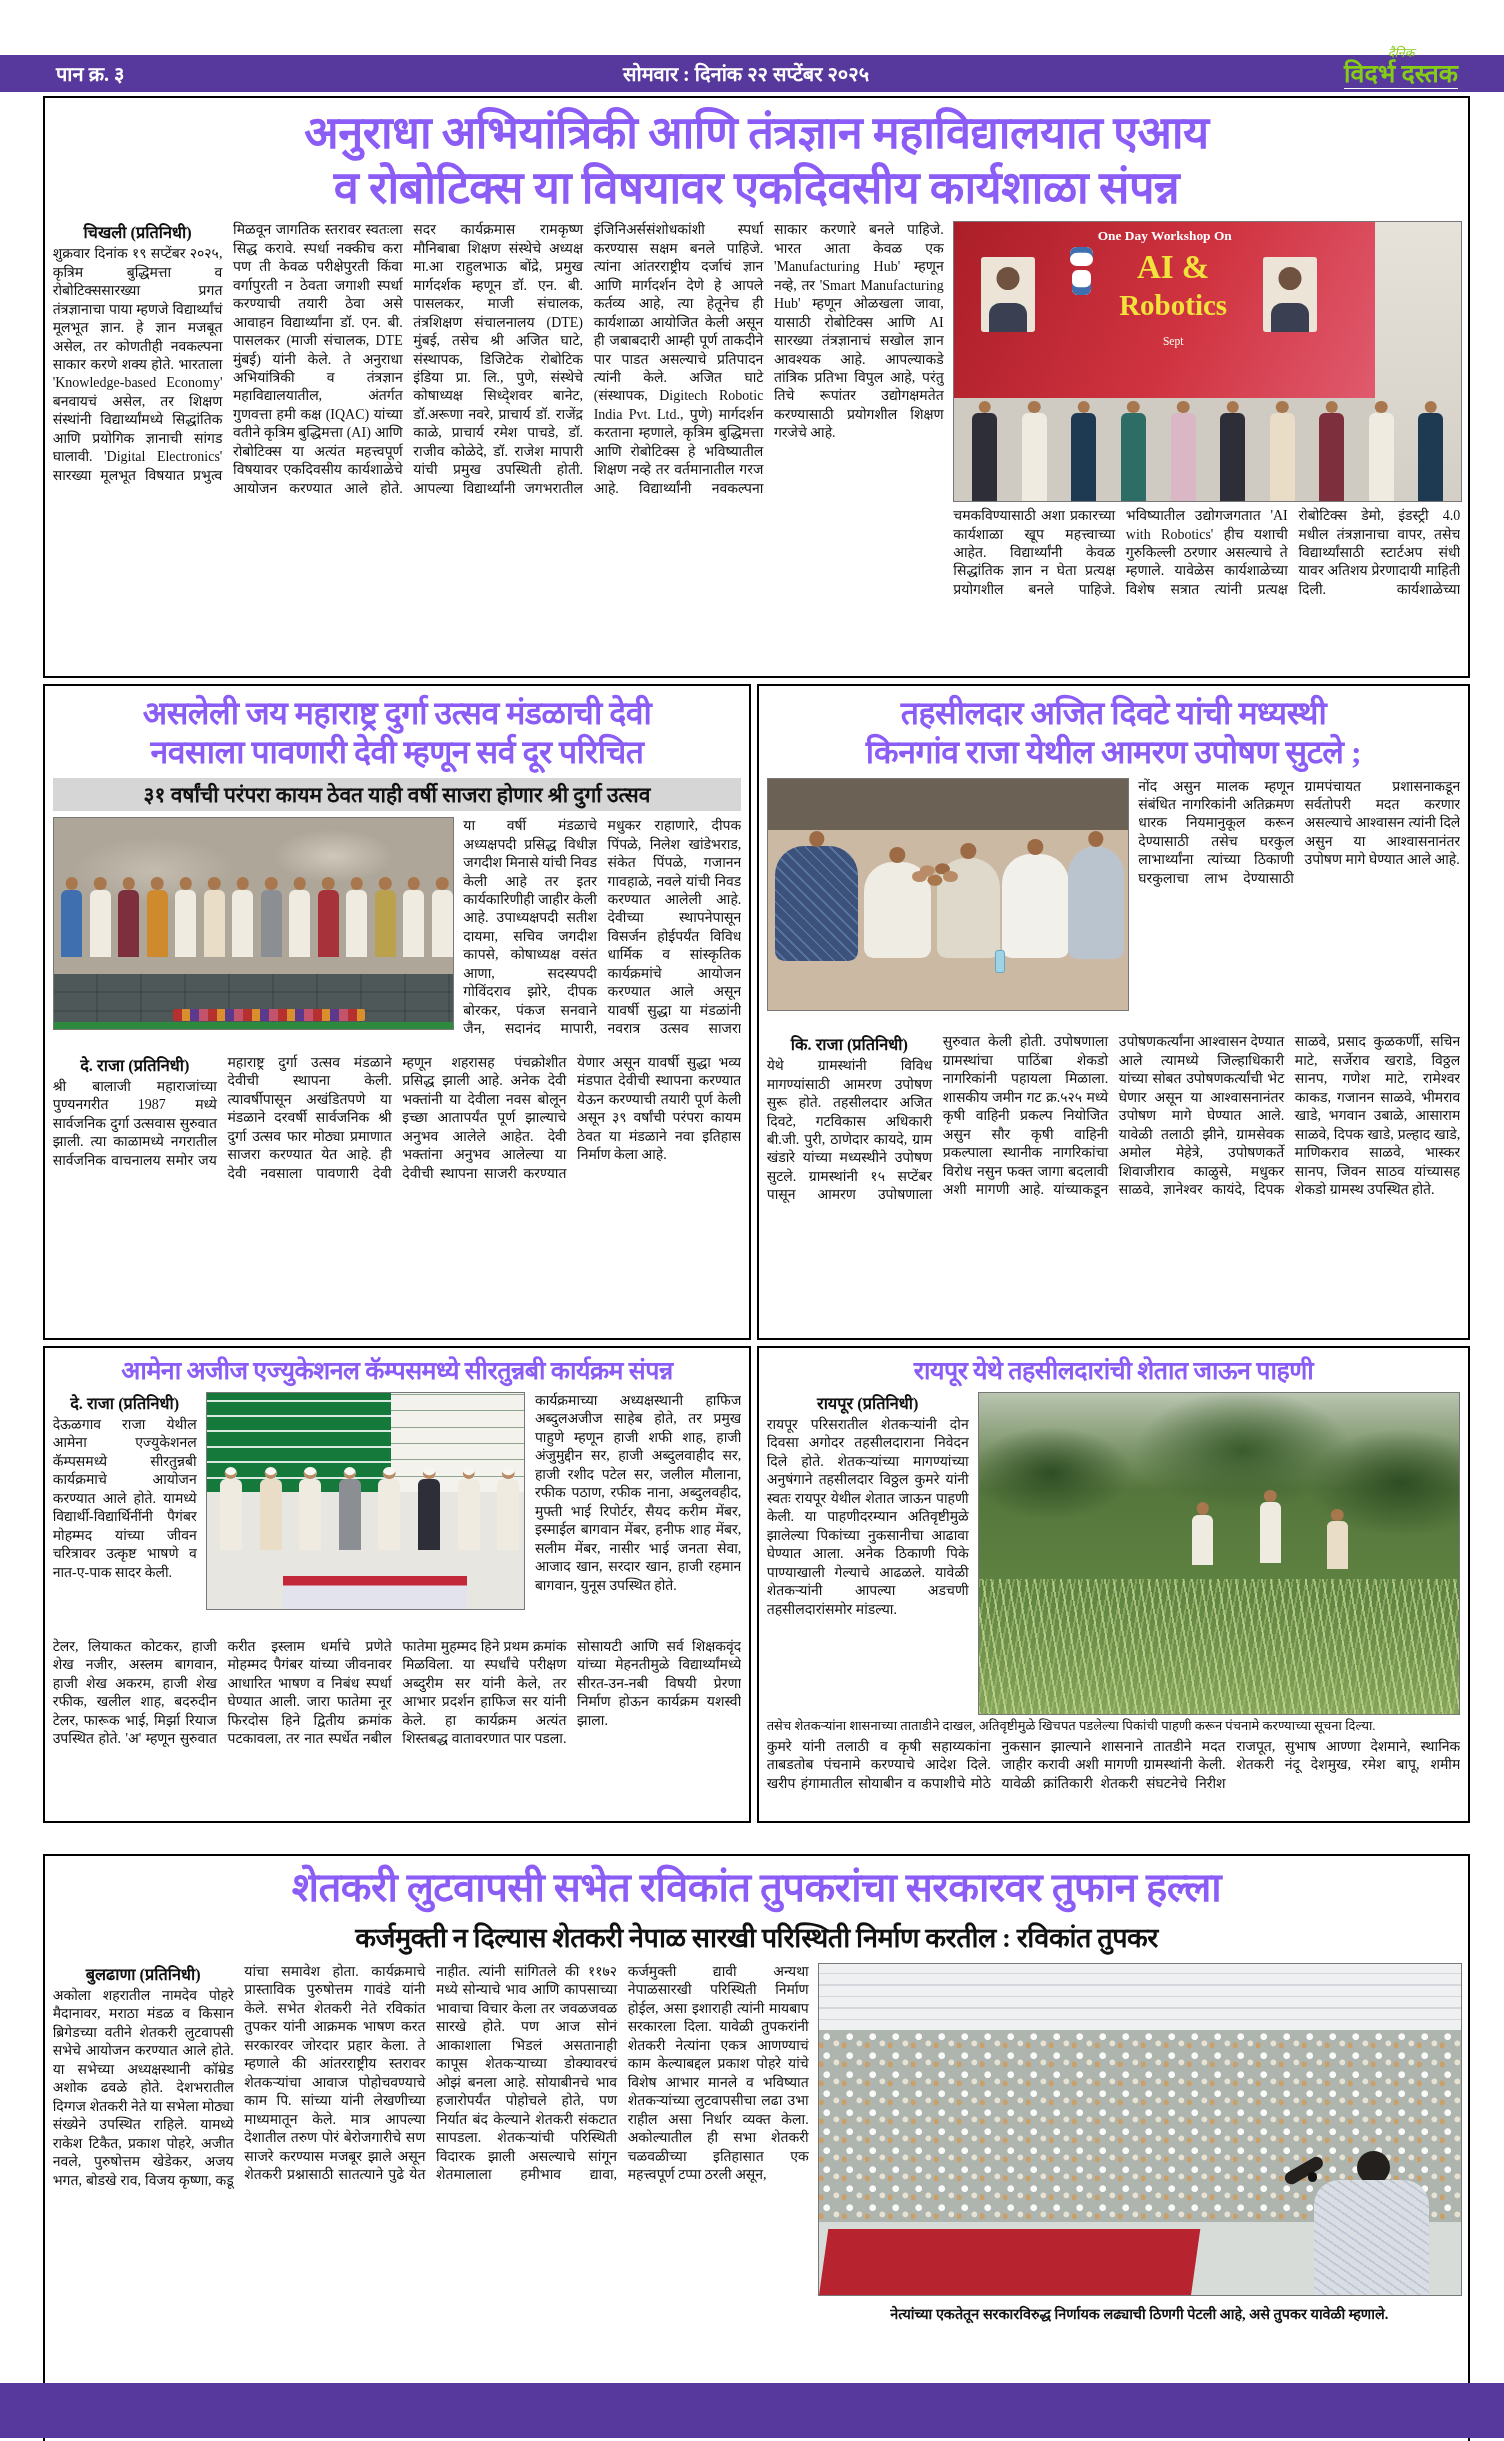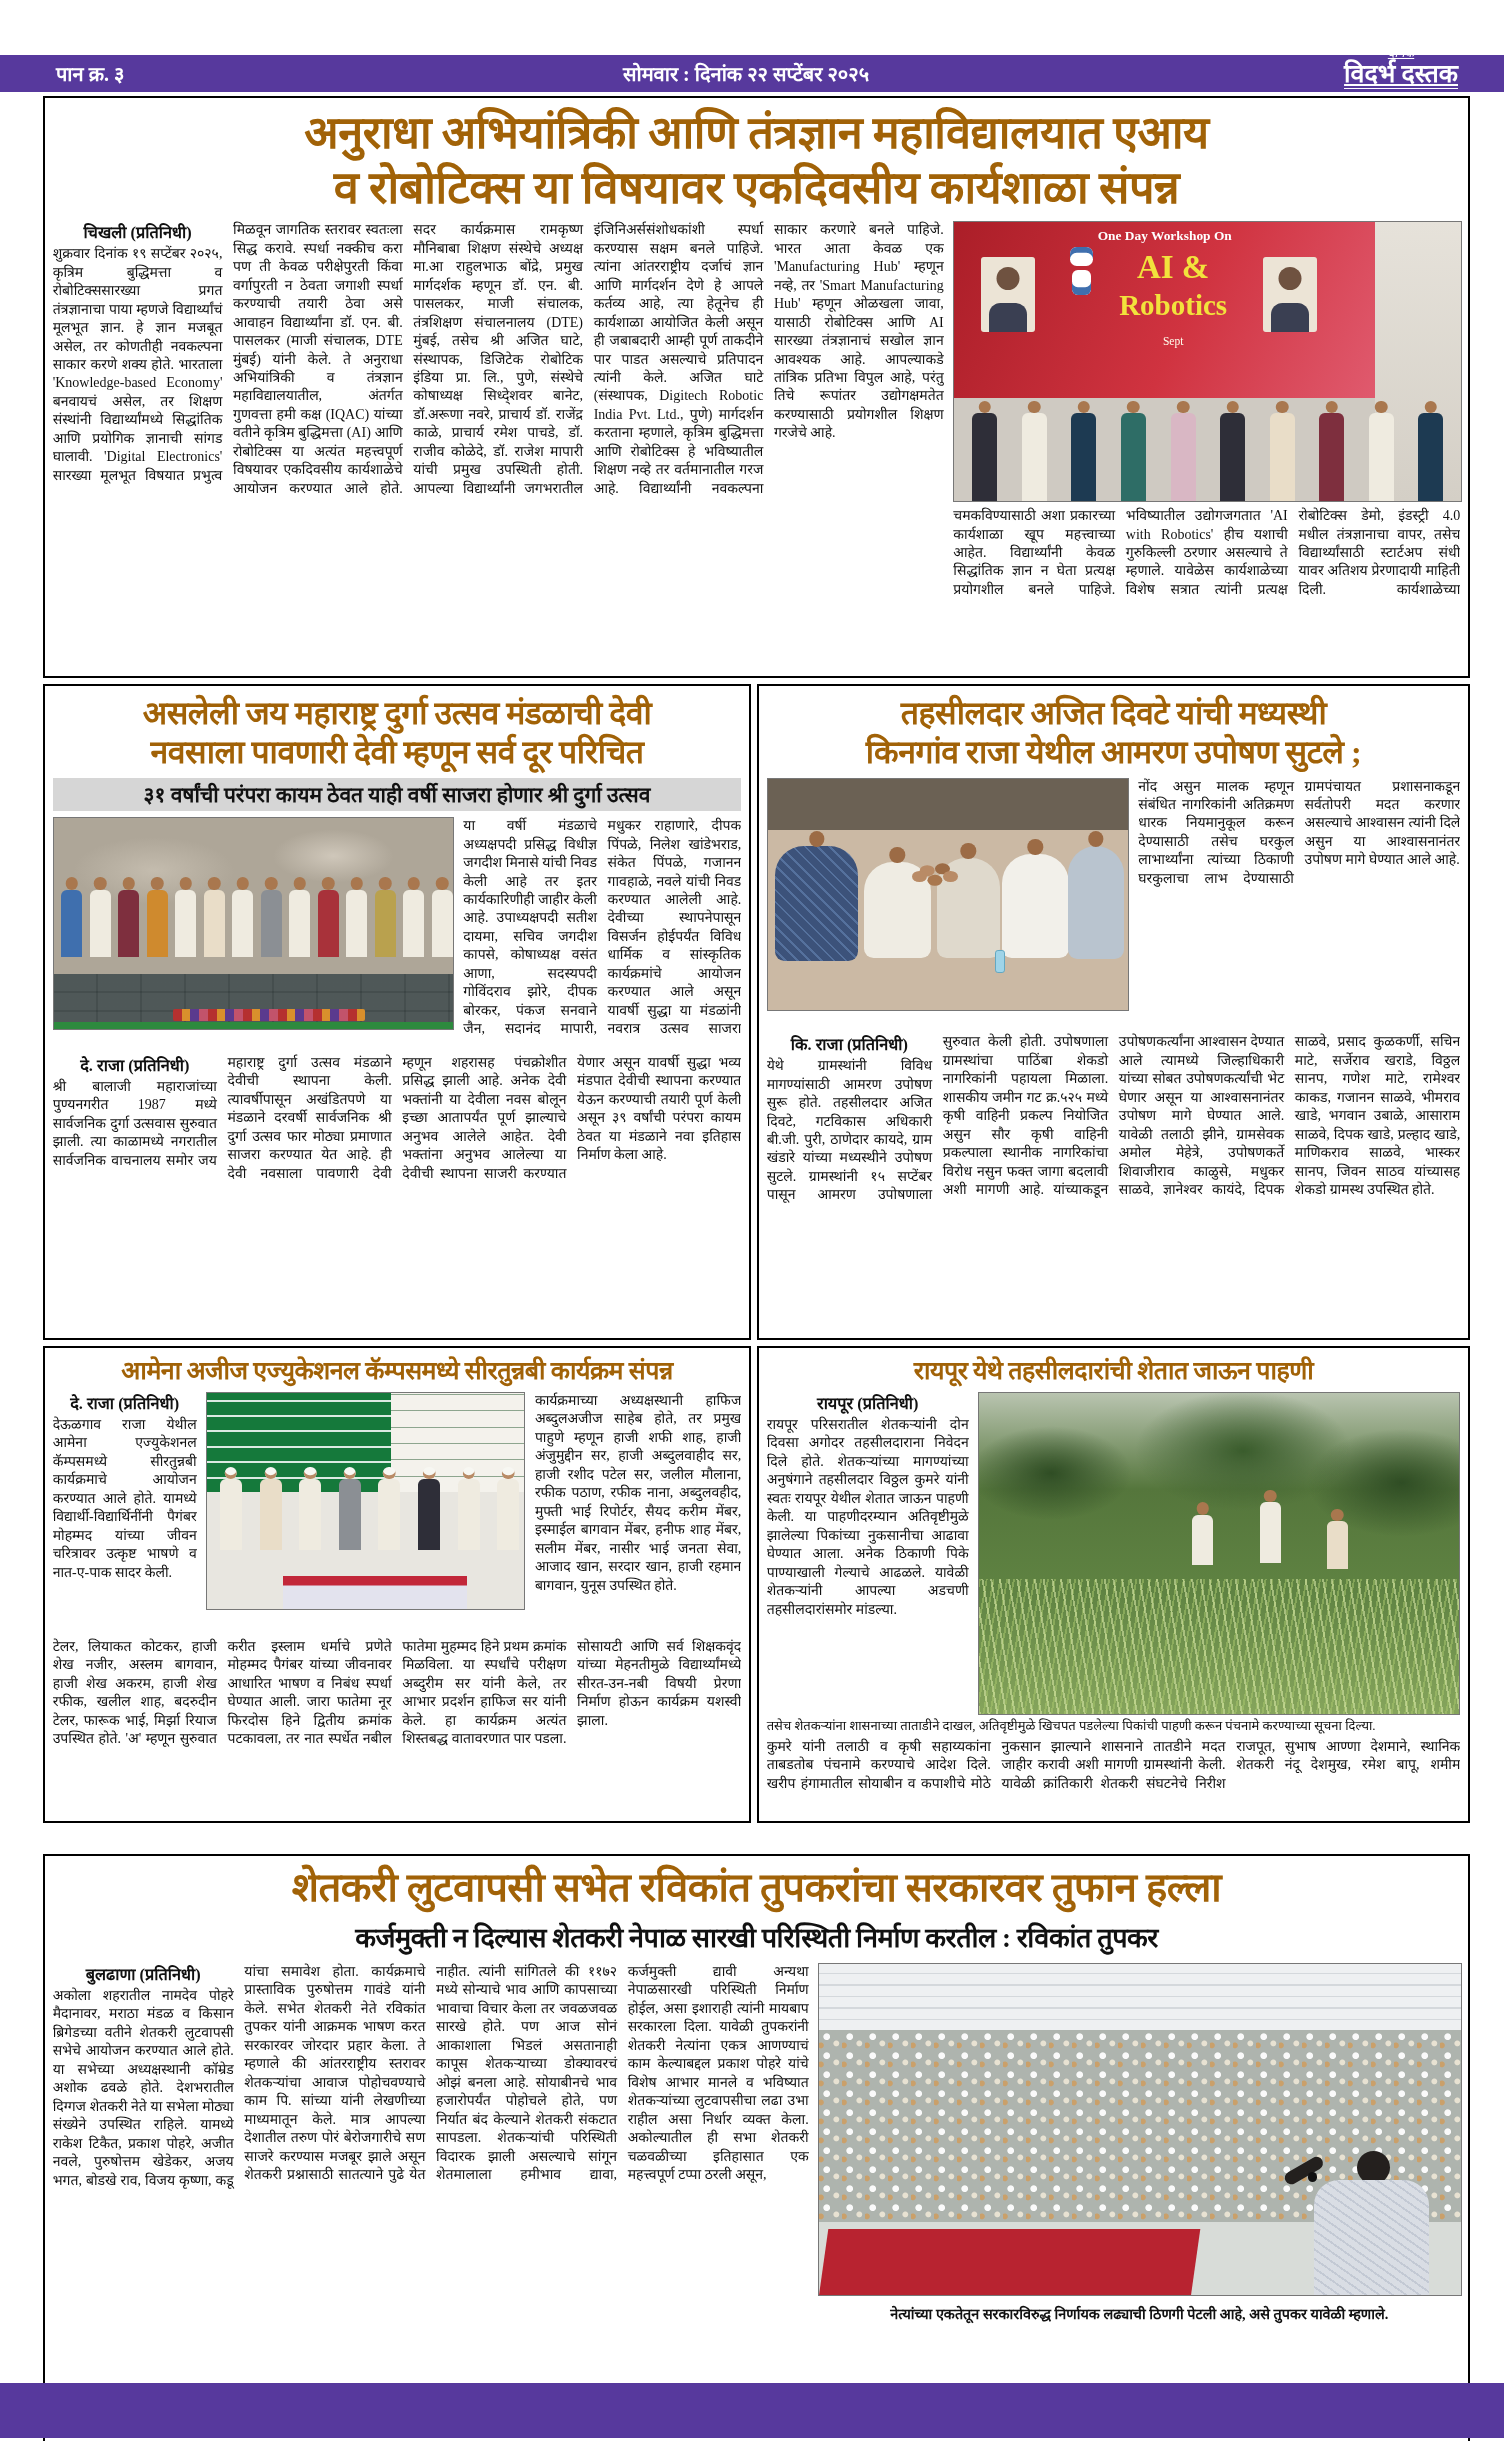--- a/index.html
+++ b/index.html
@@ -10,7 +10,7 @@
           display:flex;align-items:center;}
   .topbar .pageno{position:absolute;left:56px;color:#fff;font-size:20px;font-weight:bold;}
   .topbar .date{position:absolute;left:0;right:12px;text-align:center;color:#fff;font-size:20px;font-weight:bold;}
-  .masthead{position:absolute;right:46px;top:-7.7px;color:#ffffff;text-align:center;line-height:1;text-decoration:underline;}
+  .masthead{position:absolute;right:46px;top:-7.7px;color:#84cc16;text-align:center;line-height:1;}
   .m-small{display:block;font-size:12.5px;font-style:italic;margin-bottom:1px;}
   .m-main{display:block;font-size:25px;font-weight:bold;border-bottom:1.9px solid #fff;padding-bottom:1.9px;}
   .bottombar{position:absolute;left:0;top:2383px;width:1504px;height:55px;background:#57399d;}

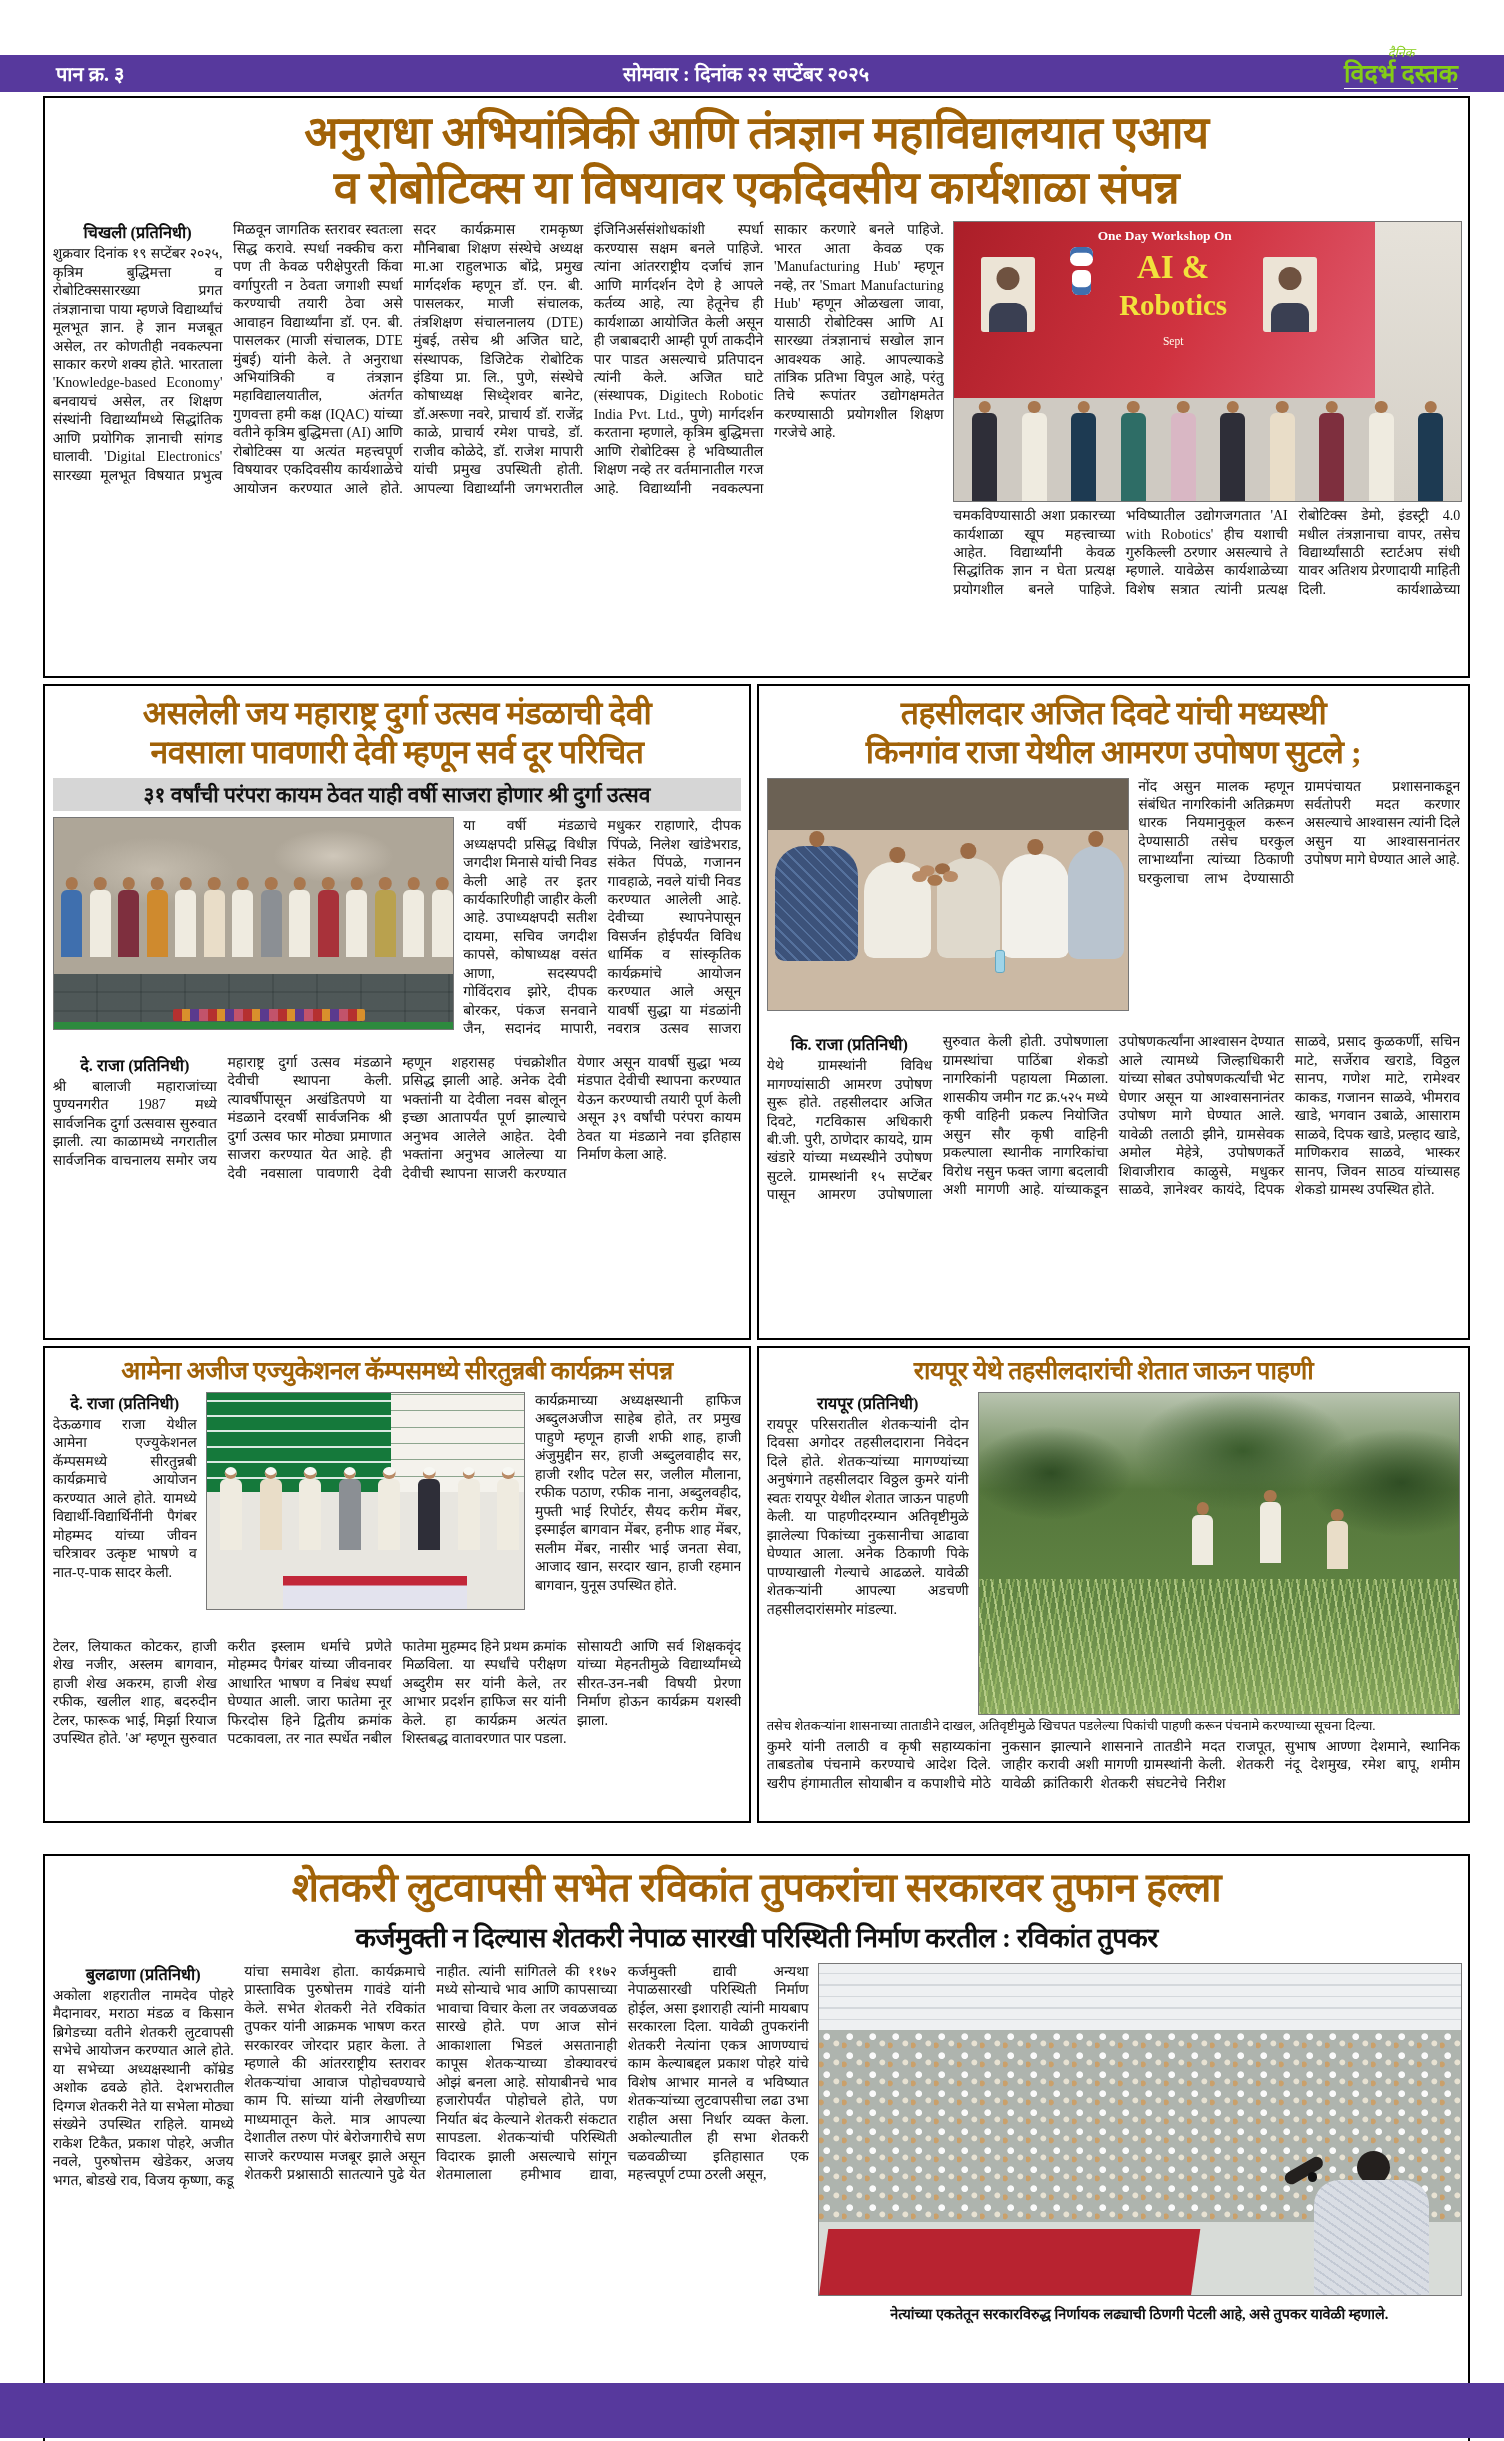--- a/index.html
+++ b/index.html
@@ -22,7 +22,7 @@
   .b4{left:43px;top:1346px;width:708px;height:477px;}
   .b5{left:757px;top:1346px;width:713px;height:477px;}
   .b6{left:43px;top:1854px;width:1427px;height:632px;}
-  .hl{font-weight:bold;text-align:center;line-height:1.22;margin:1.9px 0 5.8px 0;color:#a16207;
+  .hl{font-weight:bold;text-align:center;line-height:1.22;margin:1.9px 0 5.8px 0;color:#8b5cf6;
       letter-spacing:-0.5px;}
   .hl span{display:block;}
   .b1 .hl{font-size:45px;}

